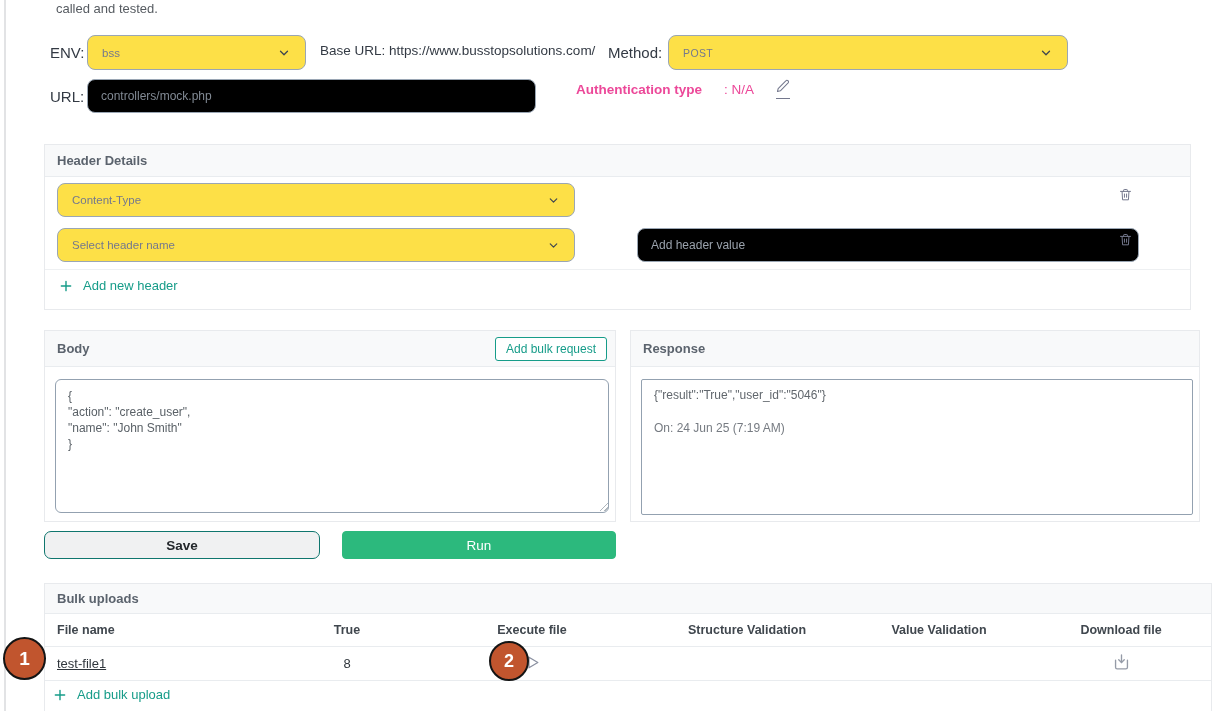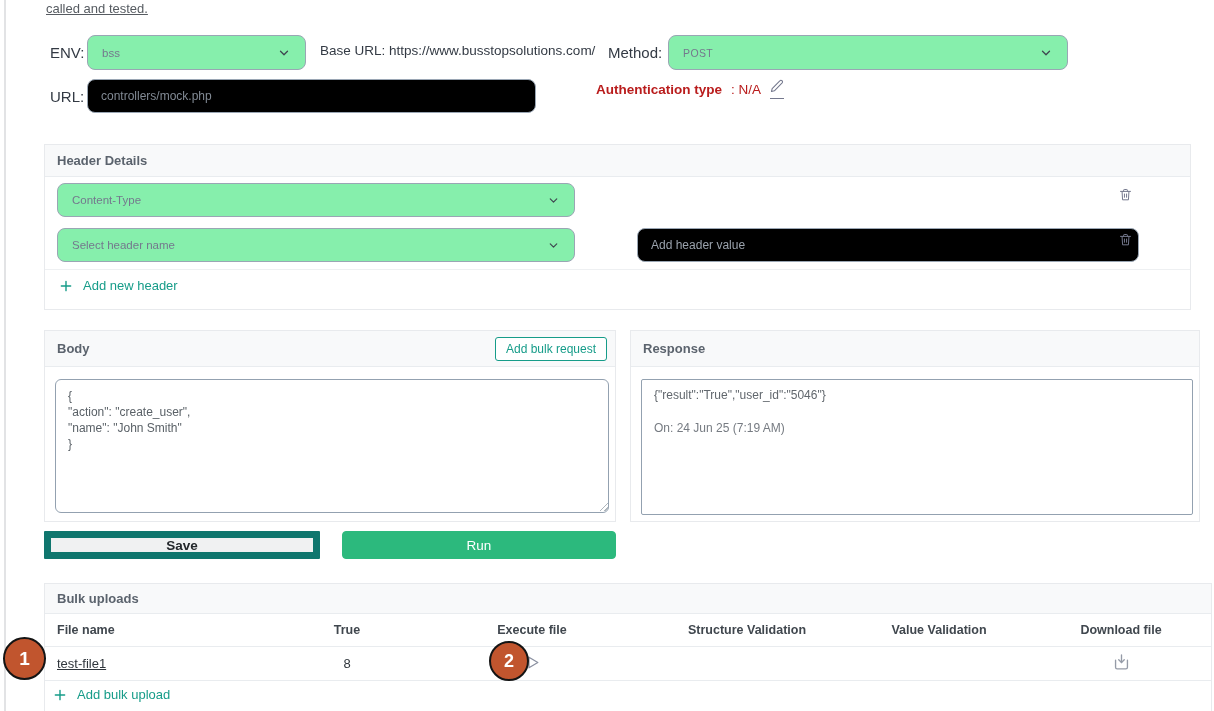--- a/index.html
+++ b/index.html
@@ -9,7 +9,7 @@
   #stage { position:relative; width:1214px; height:711px; background:#fff; }
   .left-edge { left:4px; top:0; width:2px; height:711px; background:#e2e3e5; }
 
-  .intro { left:46px; top:1px; font-size:13px; color:#565b61;text-decoration:underline; }
+  .intro { left:56px; top:1px; font-size:13px; color:#565b61; }
 
   .lbl { font-size:15px; color:#333a44; }
   .select { border:1px solid #9aa6b4; border-radius:8px; background:#86efac;

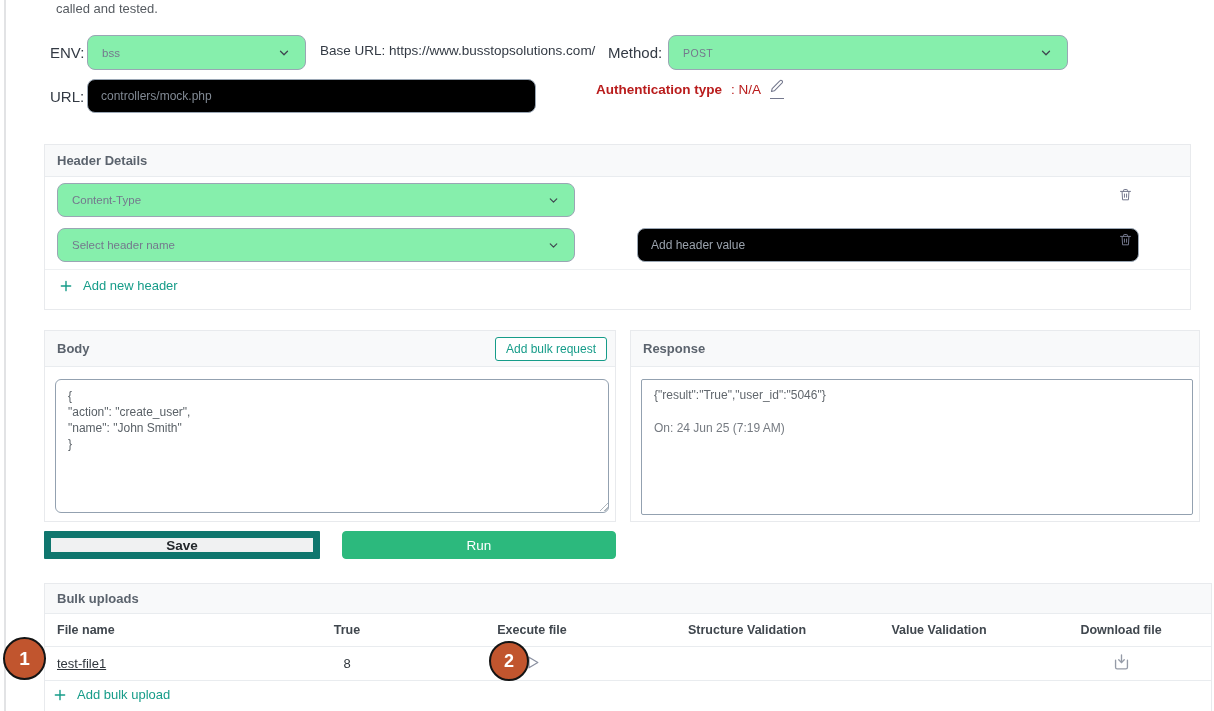--- a/index.html
+++ b/index.html
@@ -12,7 +12,7 @@
   .intro { left:56px; top:1px; font-size:13px; color:#565b61; }
 
   .lbl { font-size:15px; color:#333a44; }
-  .select { border:1px solid #9aa6b4; border-radius:8px; background:#86efac;
+  .select { border:1px solid #9aa6b4; border-radius:8px; background:#fde047;
     display:flex; align-items:center; padding:0 14px; cursor:pointer; }
   .select .sel-txt { font-size:11.5px; color:#74788d; flex:1 1 auto; white-space:nowrap; overflow:hidden; }
   .select .chev { flex:0 0 auto; margin-left:8px; display:flex; }

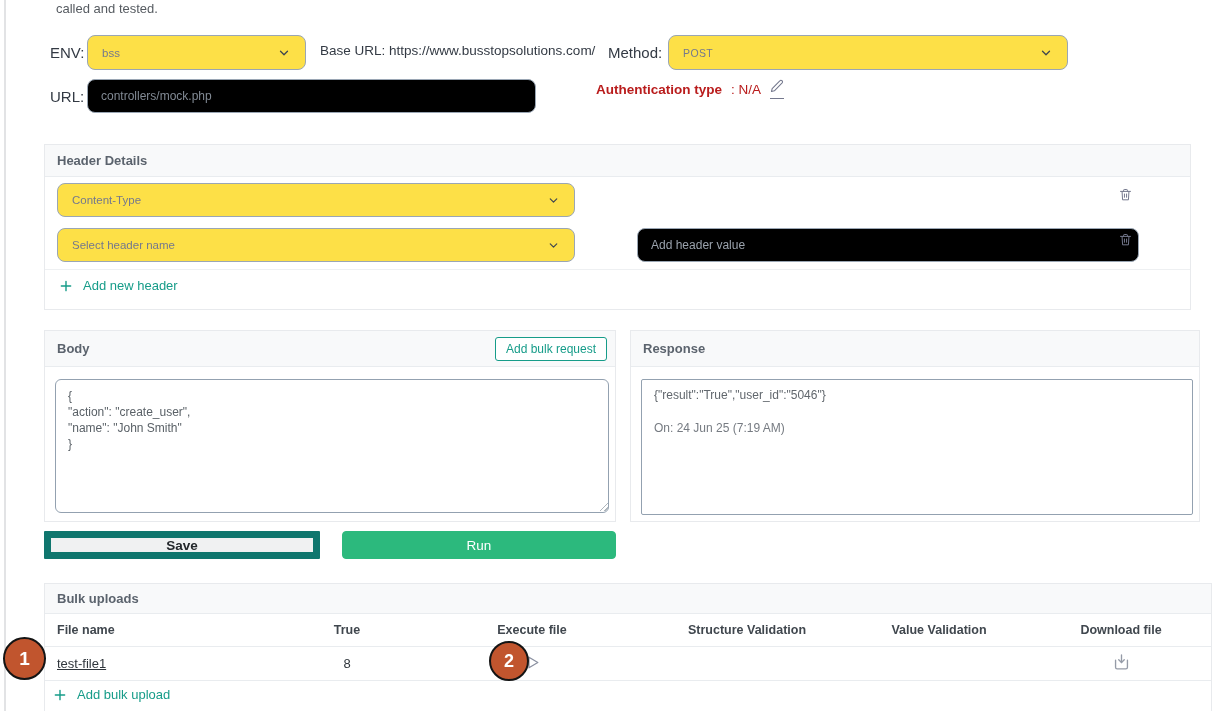--- a/index.html
+++ b/index.html
@@ -22,7 +22,7 @@
   .txt-input::placeholder { color:#9aa2ac; }
 
   .base-url { left:320px; top:43px; font-size:13.5px; color:#333a44; }
-  .auth-line { left:596px; top:79px; font-size:13.5px; color:#b91c1c; display:flex; align-items:center; gap:9px; }
+  .auth-line { left:576px; top:79px; font-size:13.5px; color:#ec4899; display:flex; align-items:center; gap:22px; }
   .auth-line b { font-weight:700; }
   .pencil-wrap { display:inline-flex; border-bottom:1px solid #74788d; padding-bottom:2px; cursor:pointer; }
 

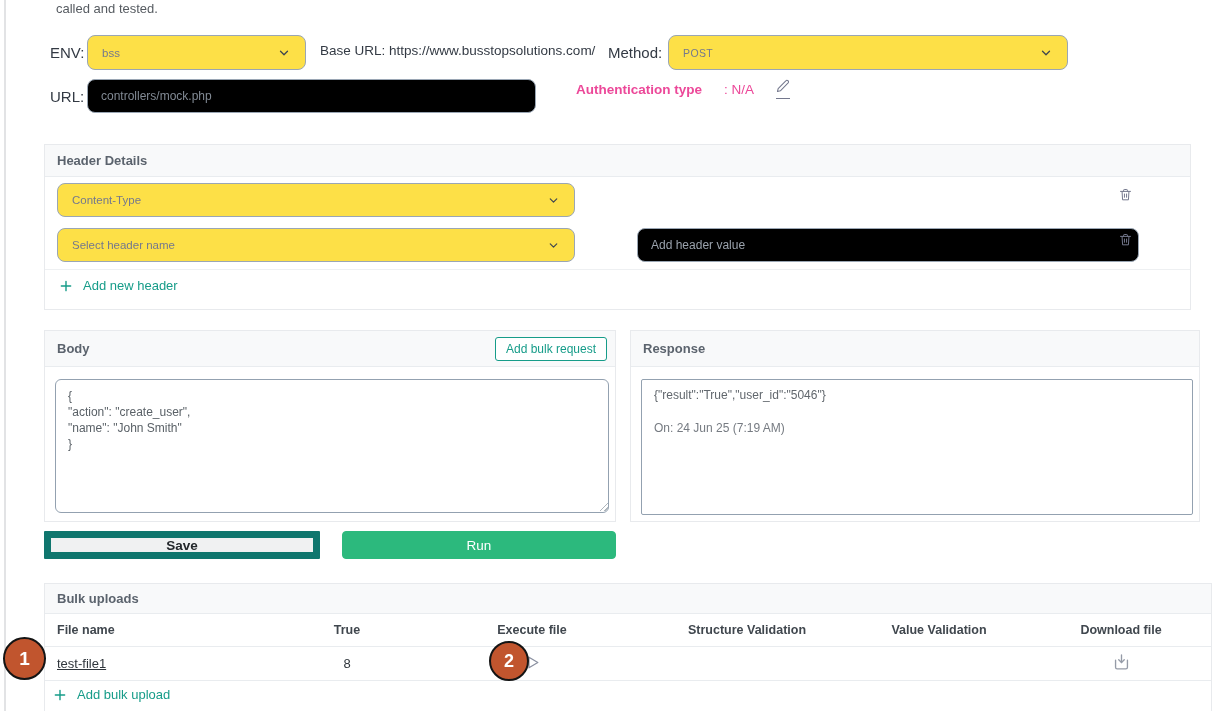--- a/index.html
+++ b/index.html
@@ -49,7 +49,7 @@
   .resp-line1 { font-size:12px; color:#61676d; }
   .resp-line2 { font-size:12px; color:#767b82; margin-top:19px; }
 
-  .btn-save { position:absolute; background:#f0f1f2; border:7px solid #0f766e; border-radius:1px;
+  .btn-save { position:absolute; background:#f0f1f2; border:1px solid #0f766e; border-radius:7px;
     font-size:13.5px; font-weight:700; color:#23272b; display:flex; align-items:center; justify-content:center; cursor:pointer; }
   .btn-run { position:absolute; background:#2cb97d; border:1px solid #2cb97d; border-radius:4px;
     font-size:13.5px; color:#fff; display:flex; align-items:center; justify-content:center; cursor:pointer; }

